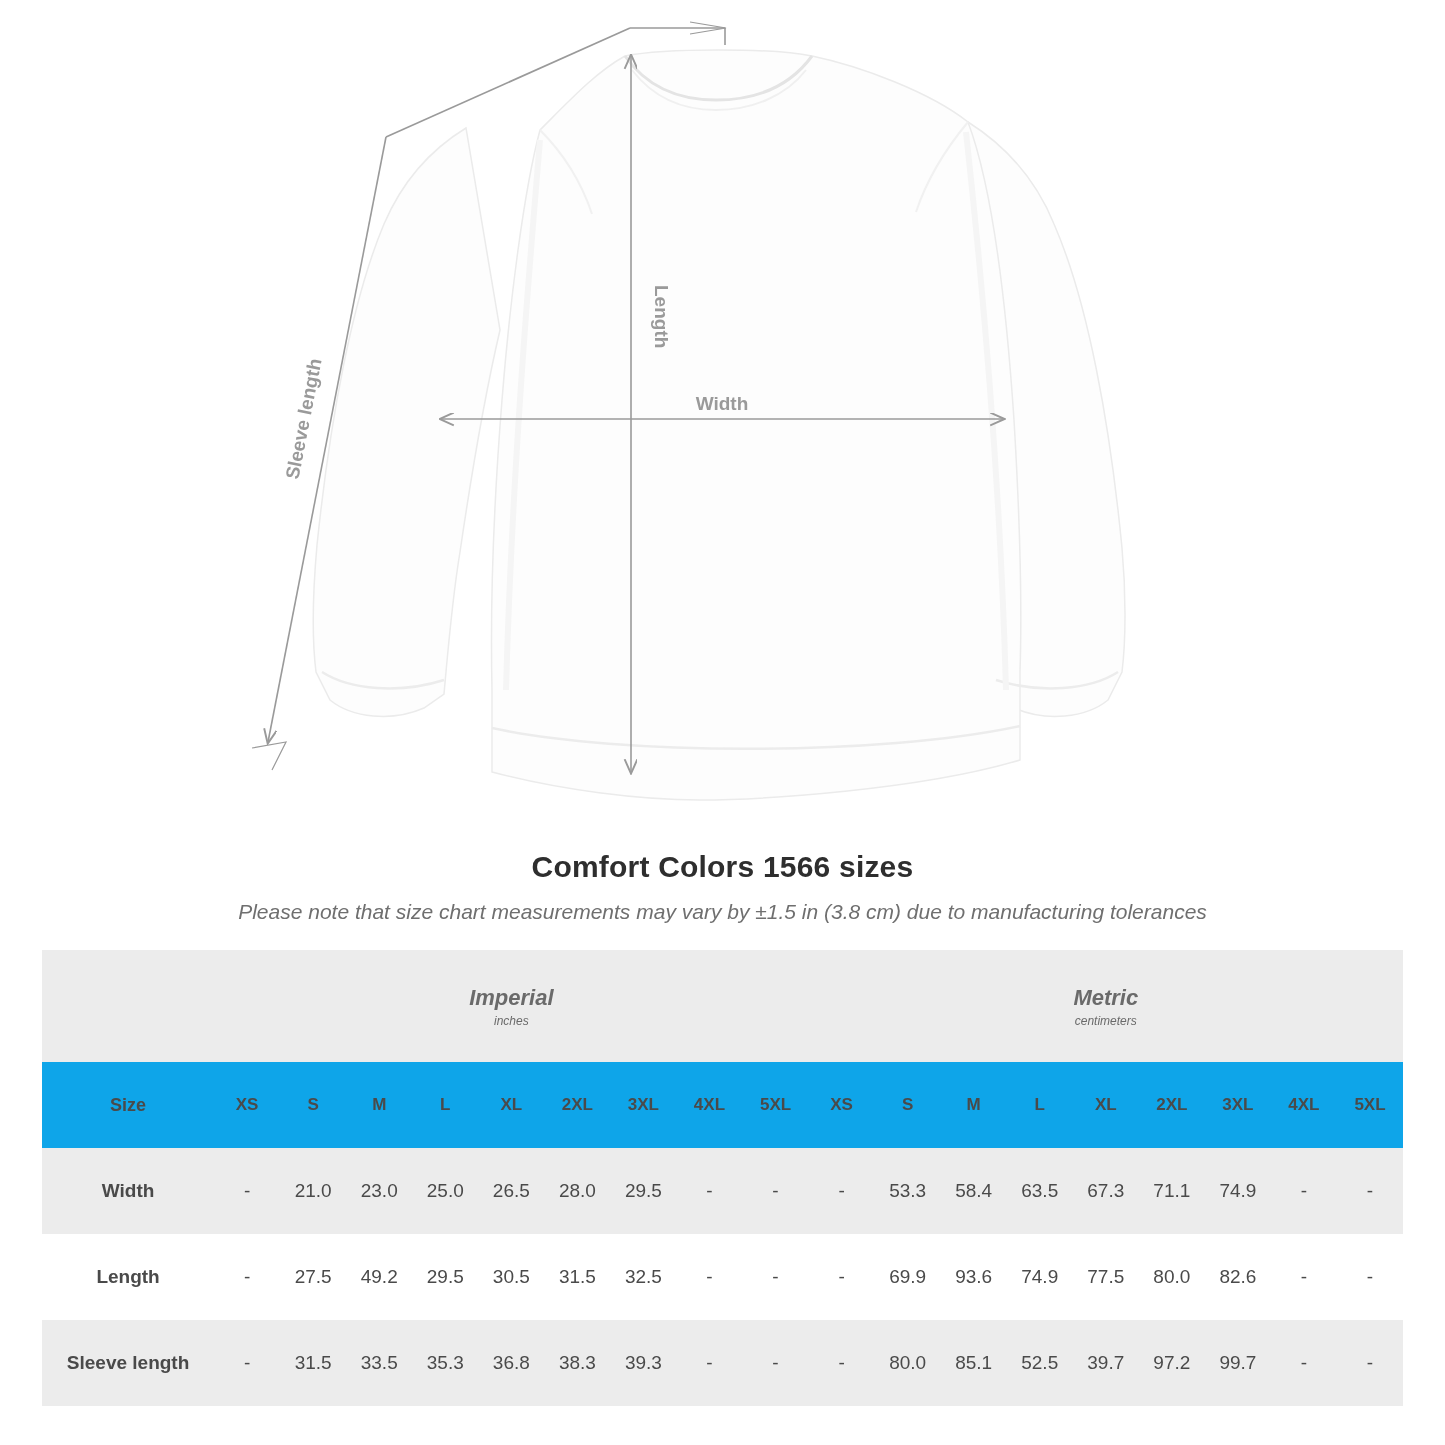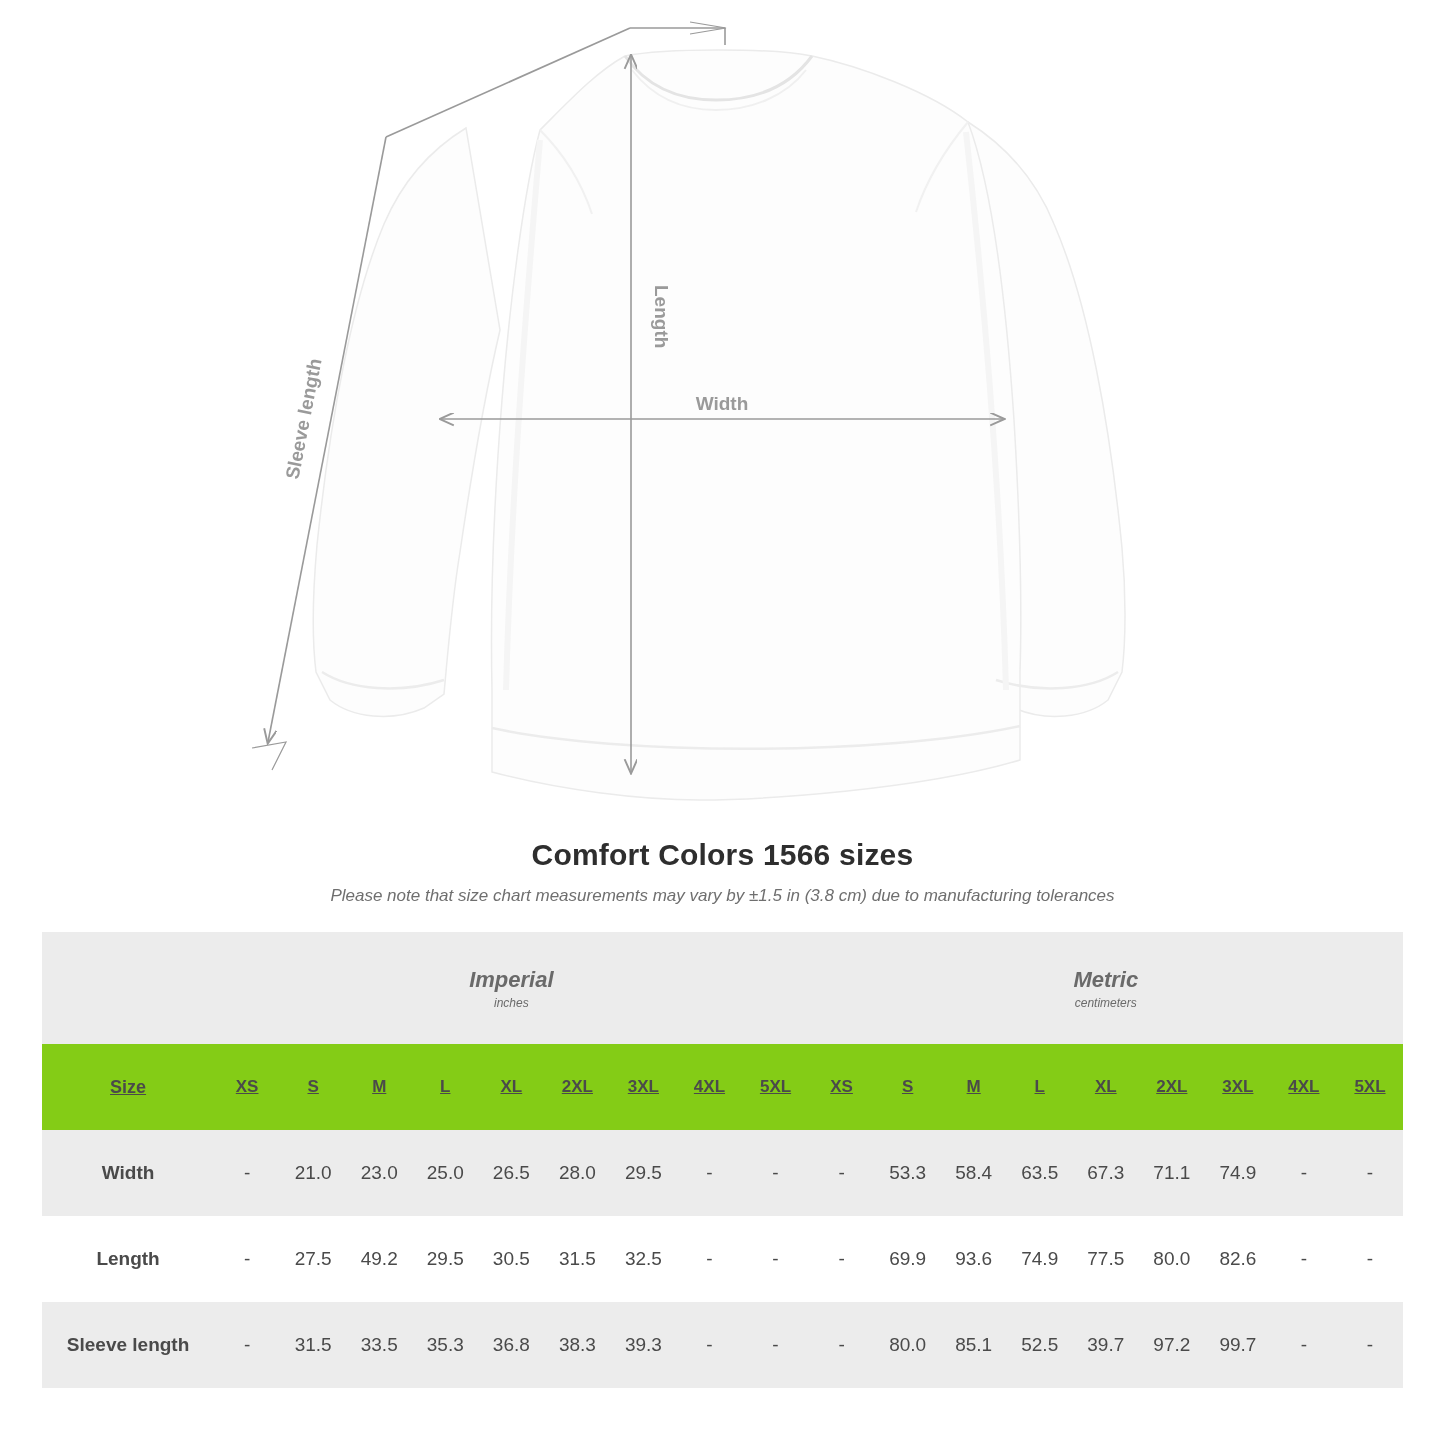--- a/index.html
+++ b/index.html
@@ -39,7 +39,7 @@
     font-size: 30px;
     font-weight: bold;
     color: #2e2e2e;
-    margin: 4px;
+    margin: 16px;
     letter-spacing: 0.2px;
   }
   .chart-note {

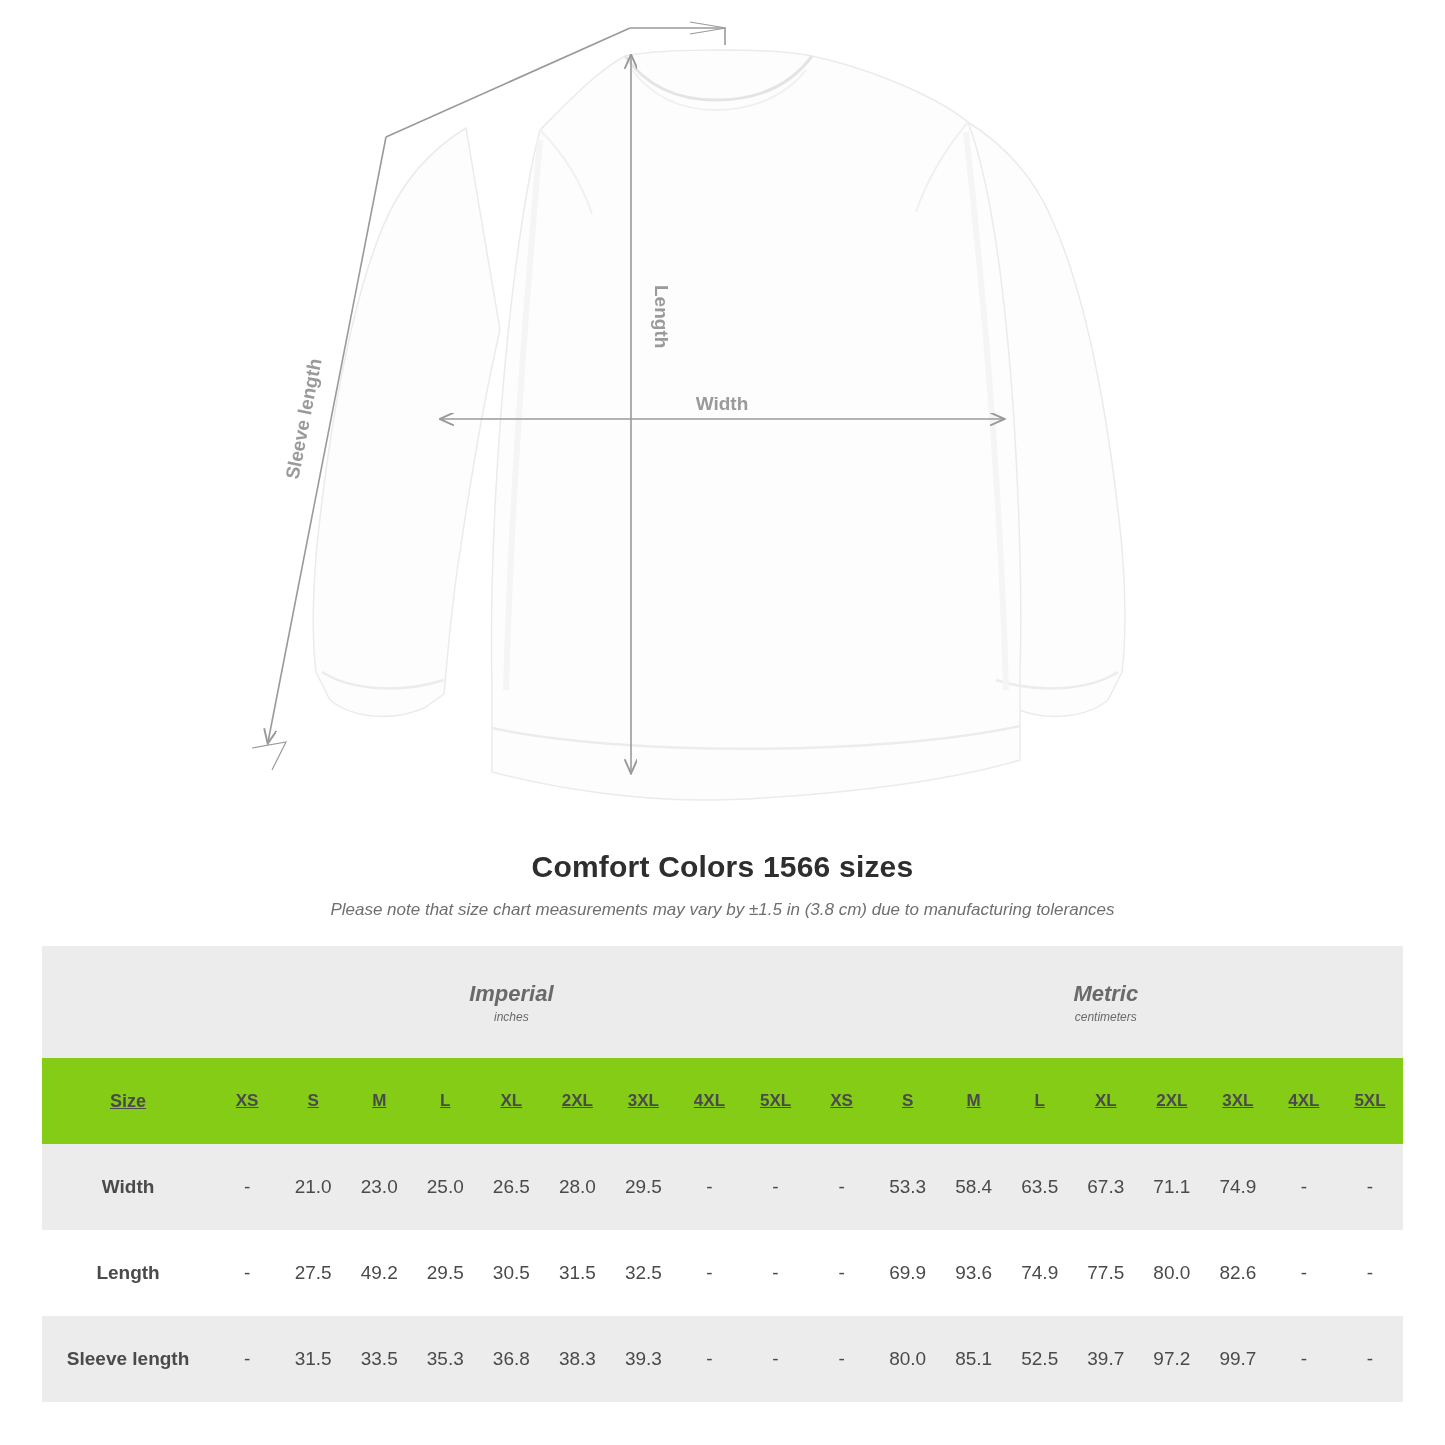--- a/index.html
+++ b/index.html
@@ -43,7 +43,7 @@
     letter-spacing: 0.2px;
   }
   .chart-note {
-    font-size: 17px;
+    font-size: 21px;
     font-style: italic;
     color: #6f6f6f;
     margin: 14px 0 0 0;

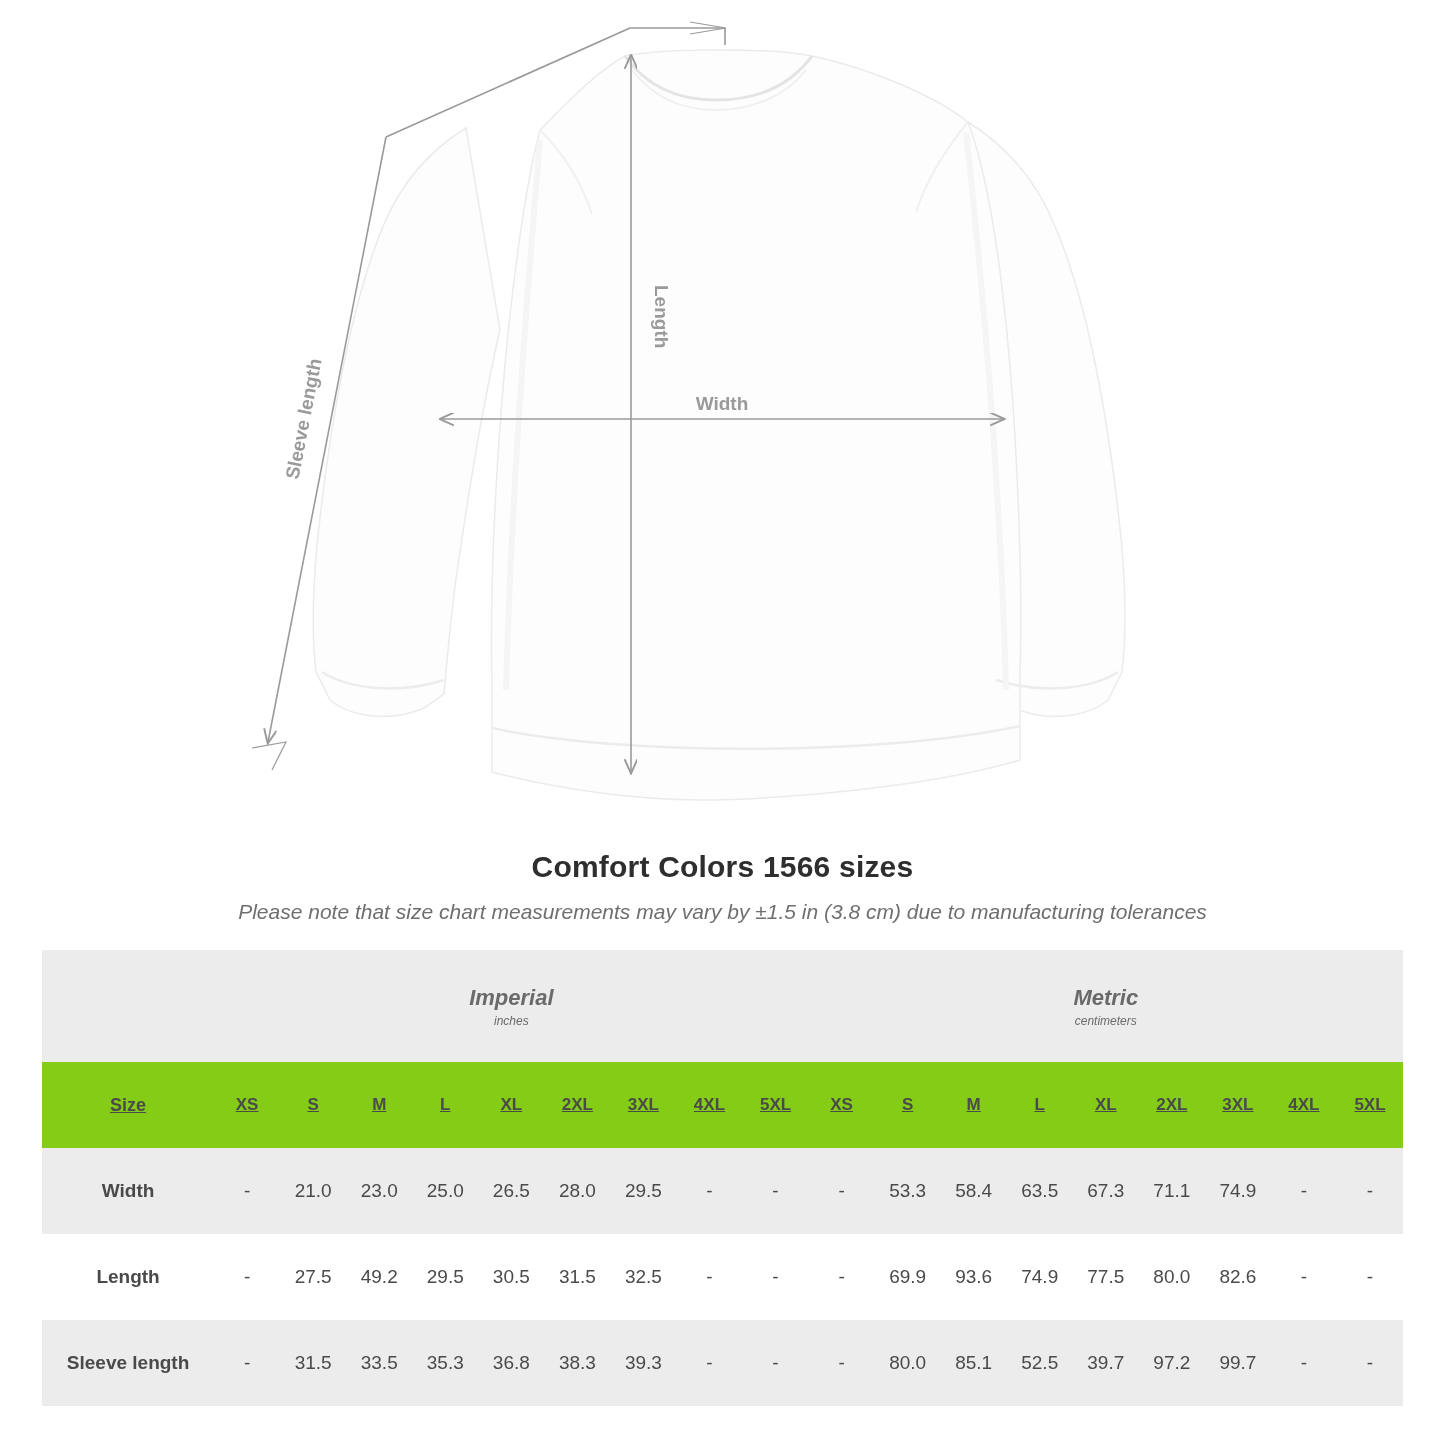--- a/index.html
+++ b/index.html
@@ -82,12 +82,11 @@
     padding-top: 2px;
   }
   .head-row td {
-    background: #84cc16;
+    background: #0ea5e9;
     height: 84px;
     font-size: 17px;
     font-weight: bold;
     color: #4a4a4a;
-    text-decoration: underline;
   }
   .head-row td.rowlabel {
     font-size: 18px;

